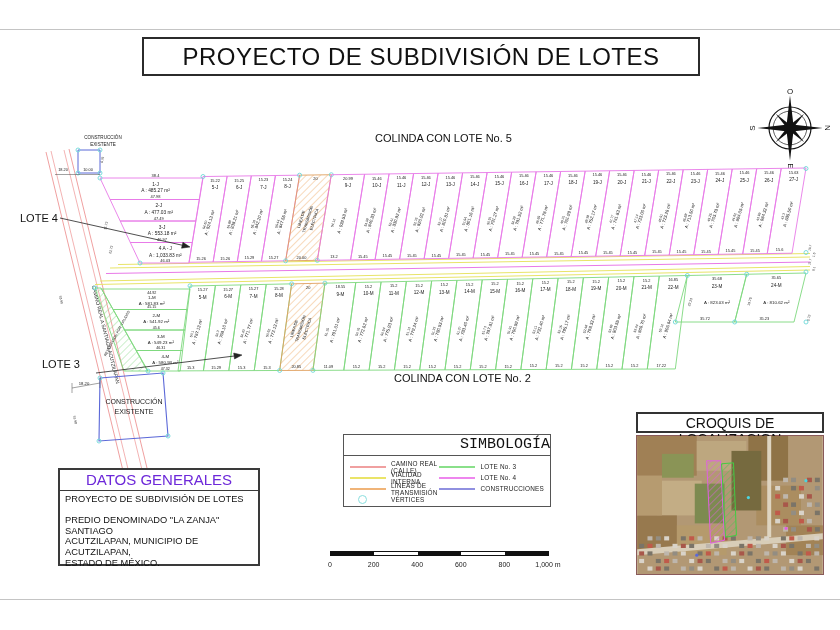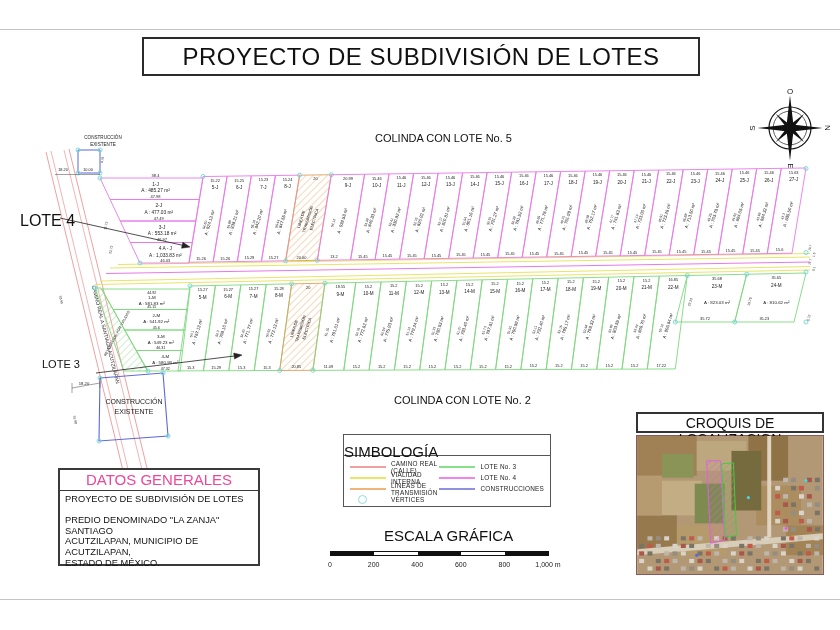--- a/index.html
+++ b/index.html
@@ -450,7 +450,7 @@
 
   <div class="plabel" style="left:375px;top:132px;font-size:11px">COLINDA CON LOTE No. 5</div>
   <div class="plabel" style="left:394px;top:394px;font-size:11px">COLINDA CON LOTE No. 2</div>
-  <div class="plabel" style="left:20px;top:212px;font-size:16px">LOTE 4</div>
+  <div class="plabel" style="left:20px;top:212px;font-size:11px">LOTE 4</div>
   <div class="plabel" style="left:42px;top:358px;font-size:11px">LOTE 3</div>
 
   <div class="datos">

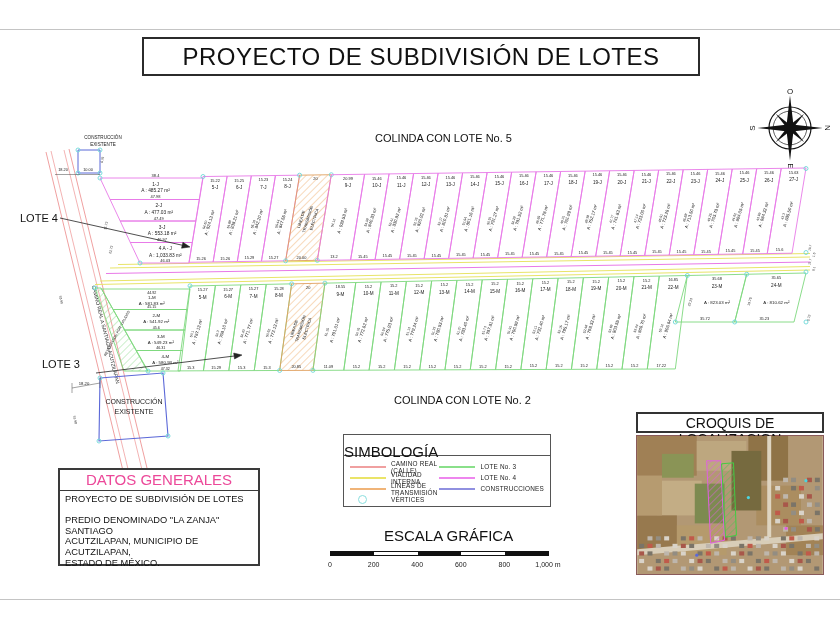--- a/index.html
+++ b/index.html
@@ -449,7 +449,7 @@
     </svg>
 
   <div class="plabel" style="left:375px;top:132px;font-size:11px">COLINDA CON LOTE No. 5</div>
-  <div class="plabel" style="left:394px;top:394px;font-size:11px">COLINDA CON LOTE No. 2</div>
+  <div class="plabel" style="left:394px;top:372px;font-size:11px">COLINDA CON LOTE No. 2</div>
   <div class="plabel" style="left:20px;top:212px;font-size:11px">LOTE 4</div>
   <div class="plabel" style="left:42px;top:358px;font-size:11px">LOTE 3</div>
 

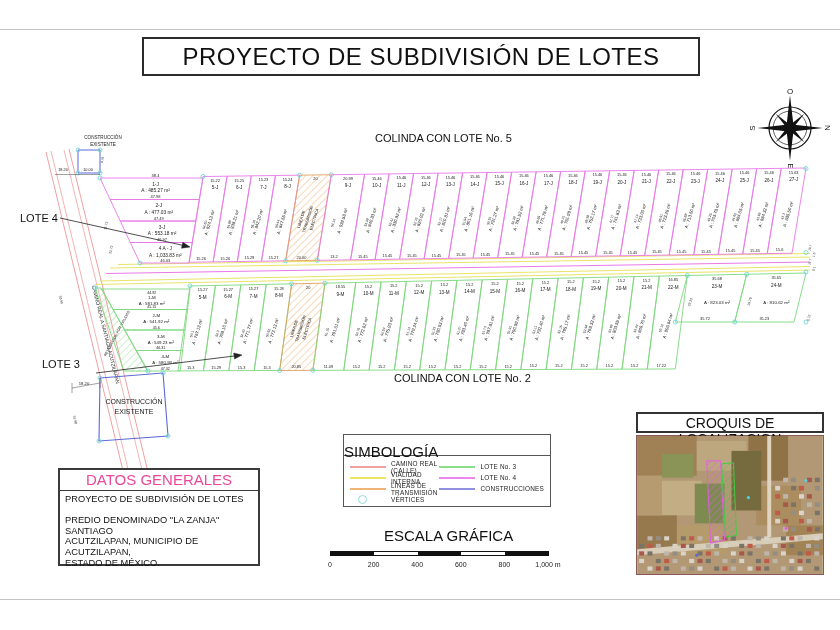--- a/index.html
+++ b/index.html
@@ -15,7 +15,7 @@
   .datos-hd{height:21px;border-bottom:1px solid #3a3a3a;text-align:center;font-size:15px;padding-top:1px;color:#ec4899;}
   .datos-bd{padding:3px 5px;font-size:9.3px;line-height:10.6px;color:#111;}
   .simb{position:absolute;left:343px;top:434px;width:208px;height:73px;border:1px solid #555;background:#fff;}
-  .simb-hd{height:22px;border:1px solid #555;margin:-1px;margin-bottom:0;text-align:left;font-size:15px;padding-top:8px;color:#111;}
+  .simb-hd{height:22px;border:1px solid #555;margin:-1px;margin-bottom:0;text-align:right;font-size:15px;padding-top:1px;color:#111;font-family:Liberation Mono, monospace;}
   .simb-cols{display:flex;padding:5px 6px 0 6px;}
   .simb-col{flex:1;}
   .leg-row{display:flex;align-items:center;height:11px;}

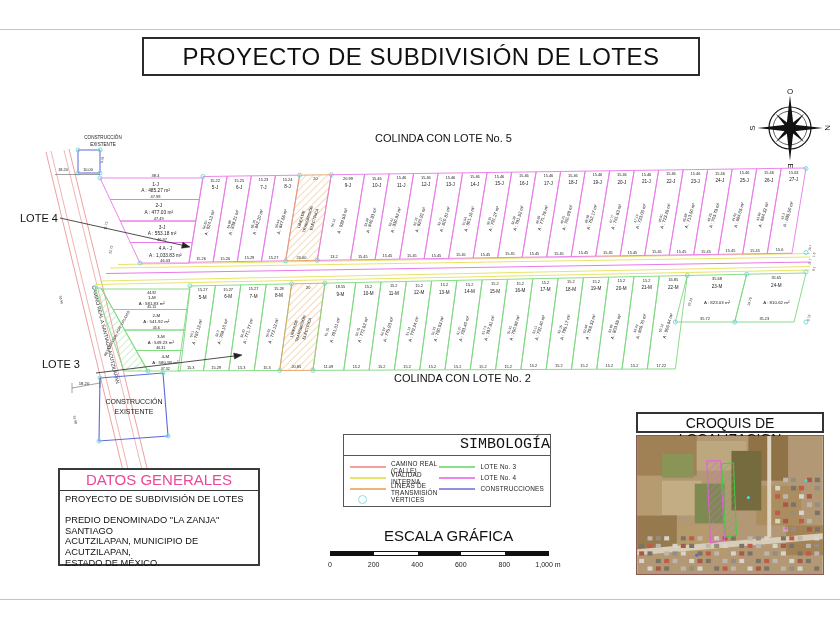--- a/index.html
+++ b/index.html
@@ -12,7 +12,7 @@
   #plan-svg{position:absolute;left:0;top:0;width:840px;height:630px;}
   .plabel{position:absolute;color:#111;white-space:nowrap;text-align:right;}
   .datos{position:absolute;left:58px;top:468px;width:202px;height:98px;border:2px solid #3a3a3a;background:#fff;}
-  .datos-hd{height:21px;border-bottom:1px solid #3a3a3a;text-align:center;font-size:15px;padding-top:1px;color:#ec4899;}
+  .datos-hd{height:21px;border-bottom:1px solid #3a3a3a;text-align:center;font-size:15px;padding-top:1px;color:#6d28d9;}
   .datos-bd{padding:3px 5px;font-size:9.3px;line-height:10.6px;color:#111;}
   .simb{position:absolute;left:343px;top:434px;width:208px;height:73px;border:1px solid #555;background:#fff;}
   .simb-hd{height:22px;border:1px solid #555;margin:-1px;margin-bottom:0;text-align:right;font-size:15px;padding-top:1px;color:#111;font-family:Liberation Mono, monospace;}

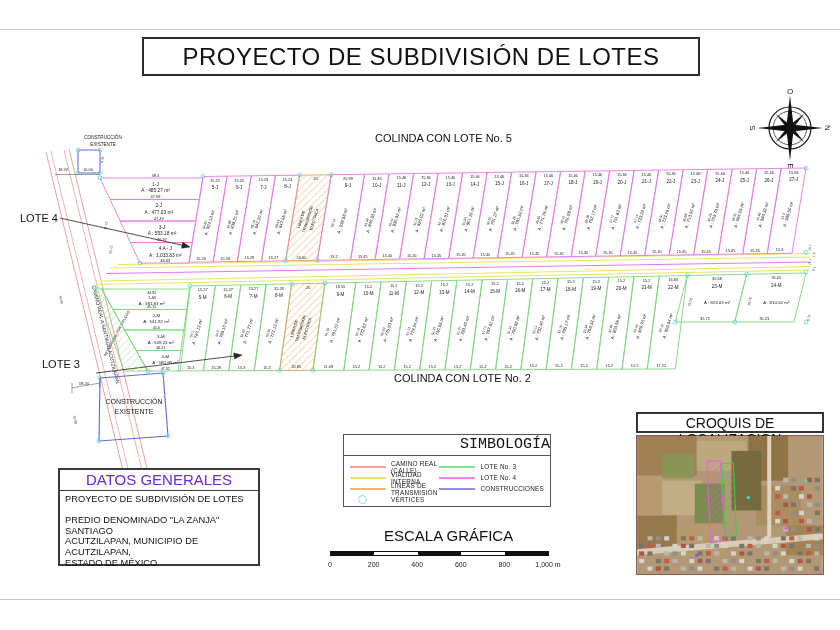--- a/index.html
+++ b/index.html
@@ -504,7 +504,6 @@
     </div>
   </div>
 
-  <div class="plabel esc-title">ESCALA GRÁFICA</div>
   <div class="esc-bar" id="scale-bar">
       <span class="esc-seg" style="width: 43.4px; background: rgb(17, 17, 17);"></span>
       <span class="esc-seg" style="width: 43.4px; background: rgb(255, 255, 255);"></span>

